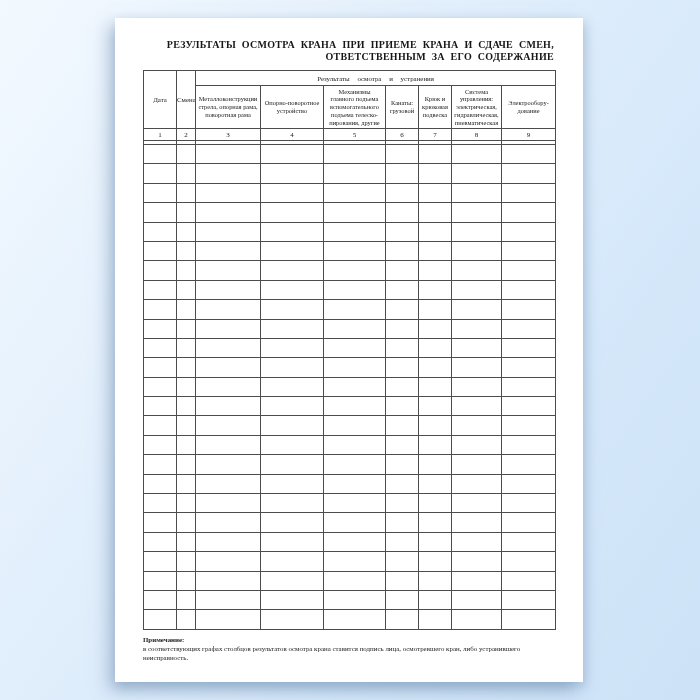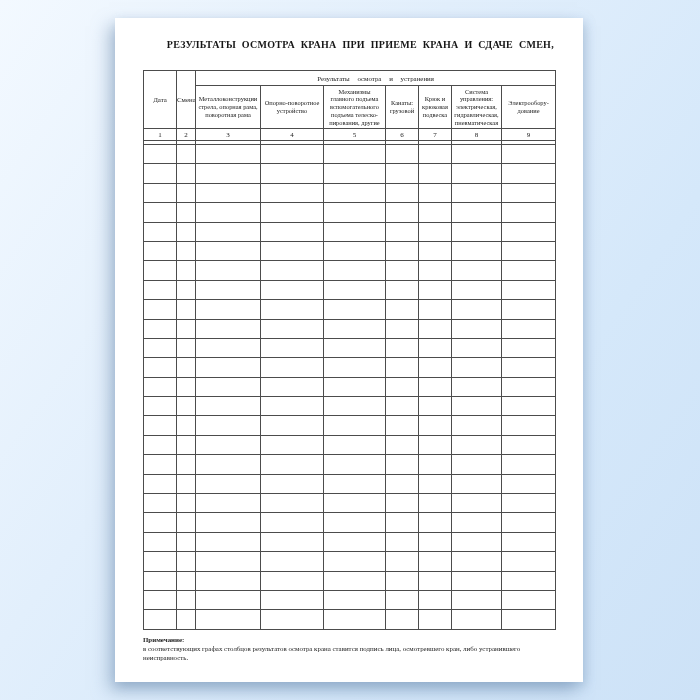--- a/index.html
+++ b/index.html
@@ -54,6 +54,7 @@
 
   <div class="title">
     <div>РЕЗУЛЬТАТЫ ОСМОТРА КРАНА ПРИ ПРИЕМЕ КРАНА И СДАЧЕ СМЕН,</div>
+    <div>ОТВЕТСТВЕННЫМ ЗА ЕГО СОДЕРЖАНИЕ</div>
   </div>
 
   <table class="form">

